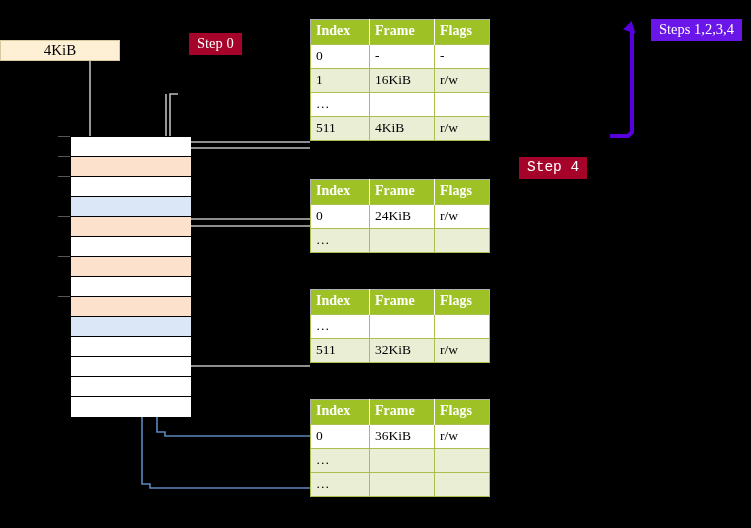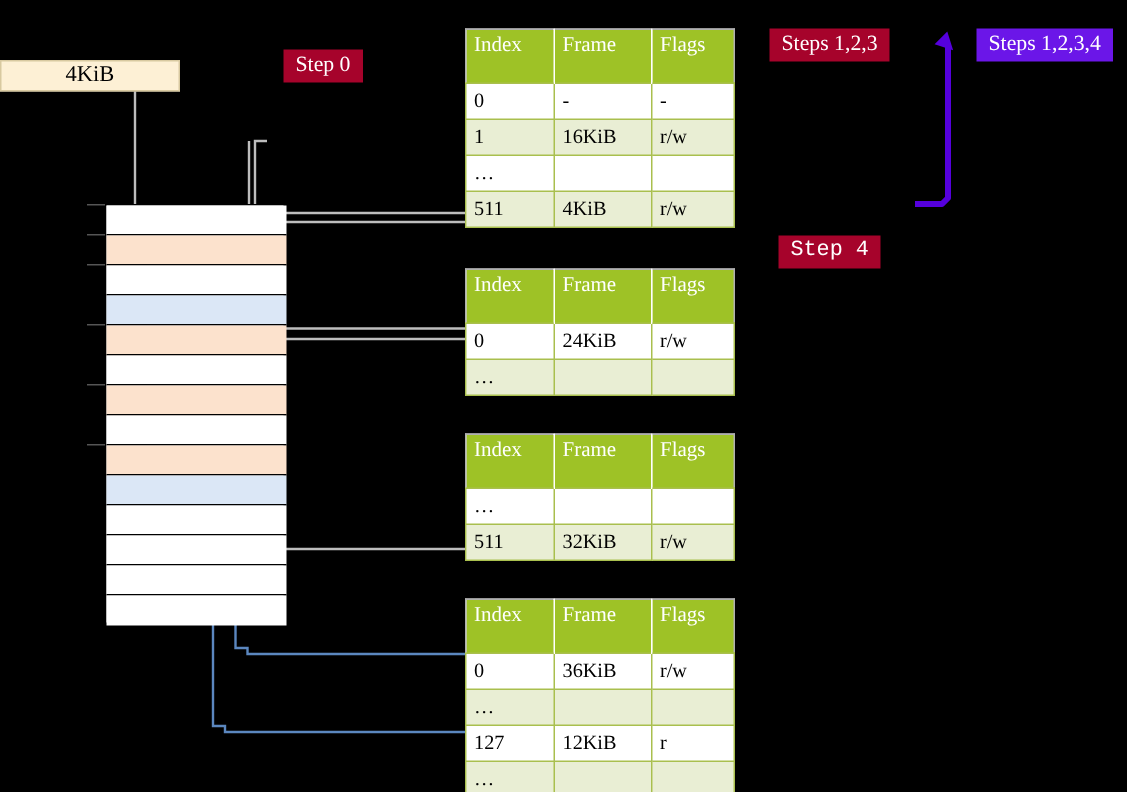--- a/index.html
+++ b/index.html
@@ -42,9 +42,9 @@
   .pt th {
     background: #9ec226;
     color: #ffffff;
-    font-weight: normal;
+    font-weight: bold;
     text-align: left;
-    padding: 4px 5px 17px 5px;
+    padding: 4px 5px 6px 5px;
     border-right: 1px solid #ffffff;
     font-size: 14px;
     white-space: nowrap;

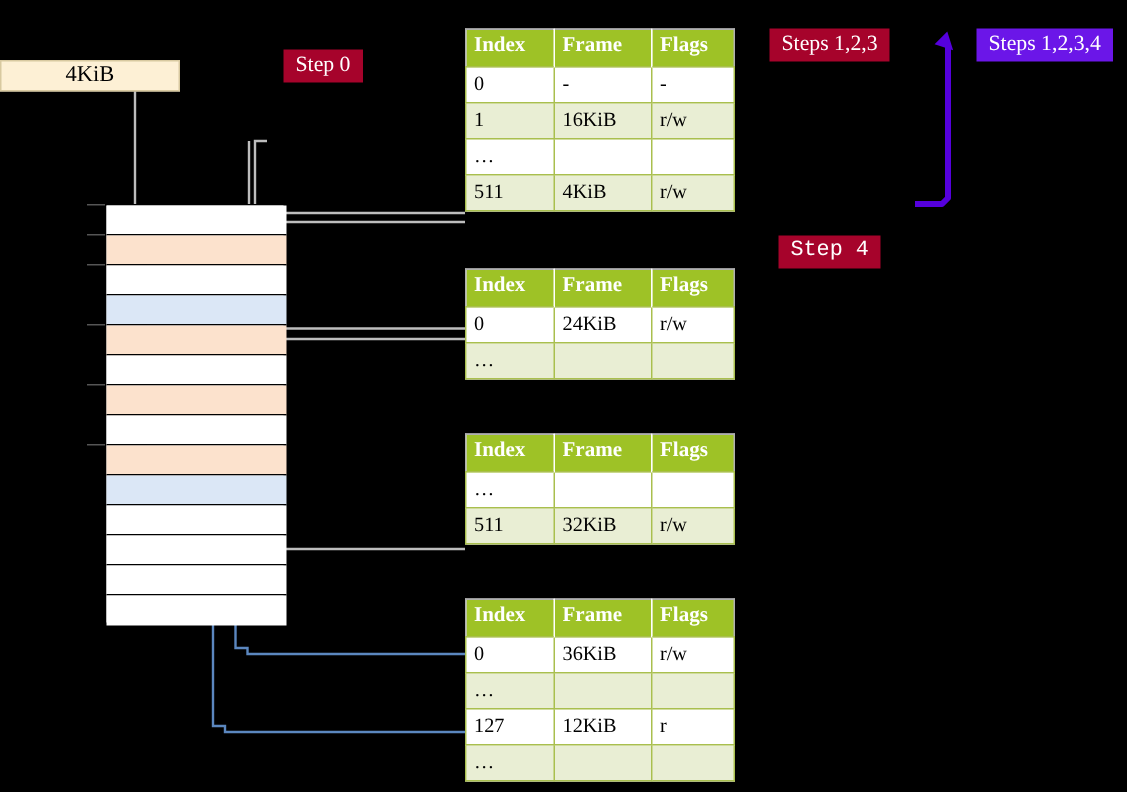--- a/index.html
+++ b/index.html
@@ -179,7 +179,6 @@
   <div id="label-4kib">4KiB</div>
 
   <div class="badge red" id="badge-step0">Step 0</div>
-  <div class="badge red" id="badge-steps123">Steps 1,2,3</div>
   <div class="badge purple" id="badge-steps1234">Steps 1,2,3,4</div>
   <div class="badge red" id="badge-step4">Step 4</div>
 

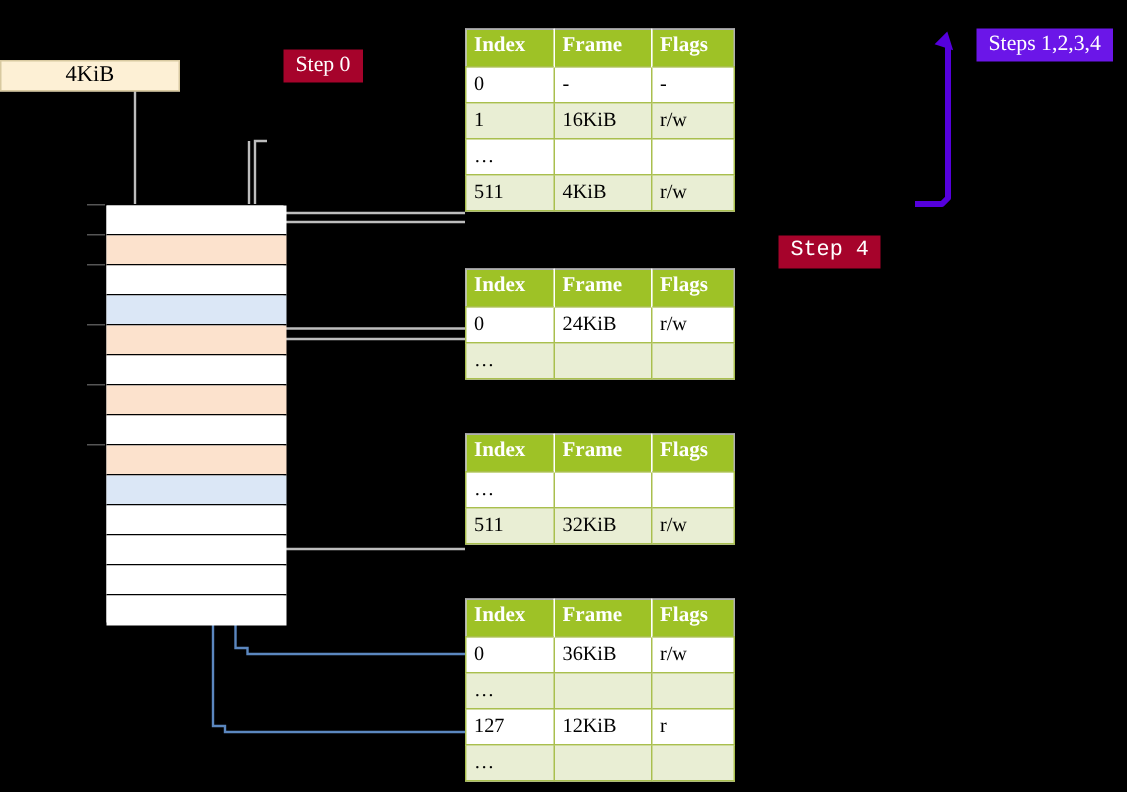--- a/index.html
+++ b/index.html
@@ -294,11 +294,6 @@
           <td class="w-frame"></td>
           <td class="w-flags"></td>
         </tr>
-        <tr class="plain">
-          <td class="w-index">127</td>
-          <td class="w-frame">12KiB</td>
-          <td class="w-flags">r</td>
-        </tr>
         <tr class="alt">
           <td class="w-index">…</td>
           <td class="w-frame"></td>

